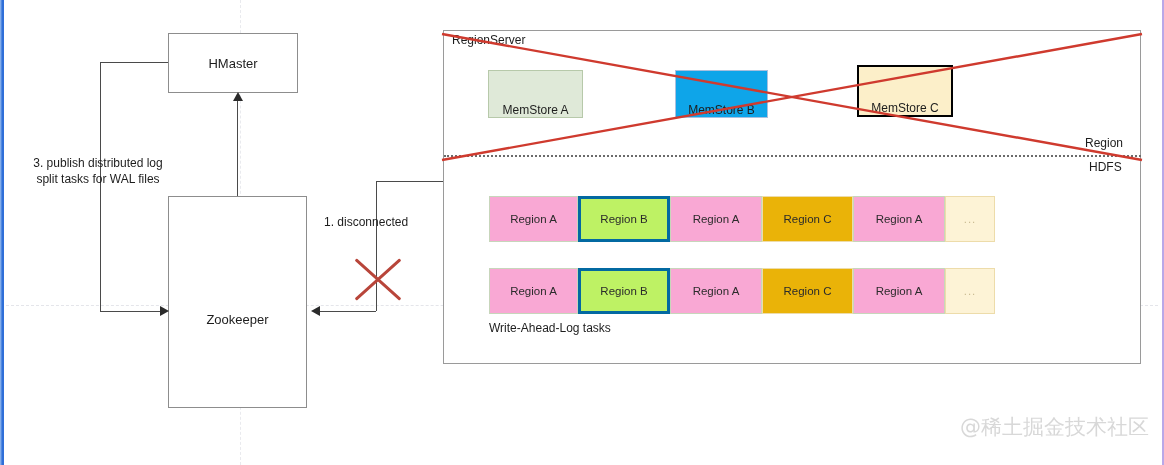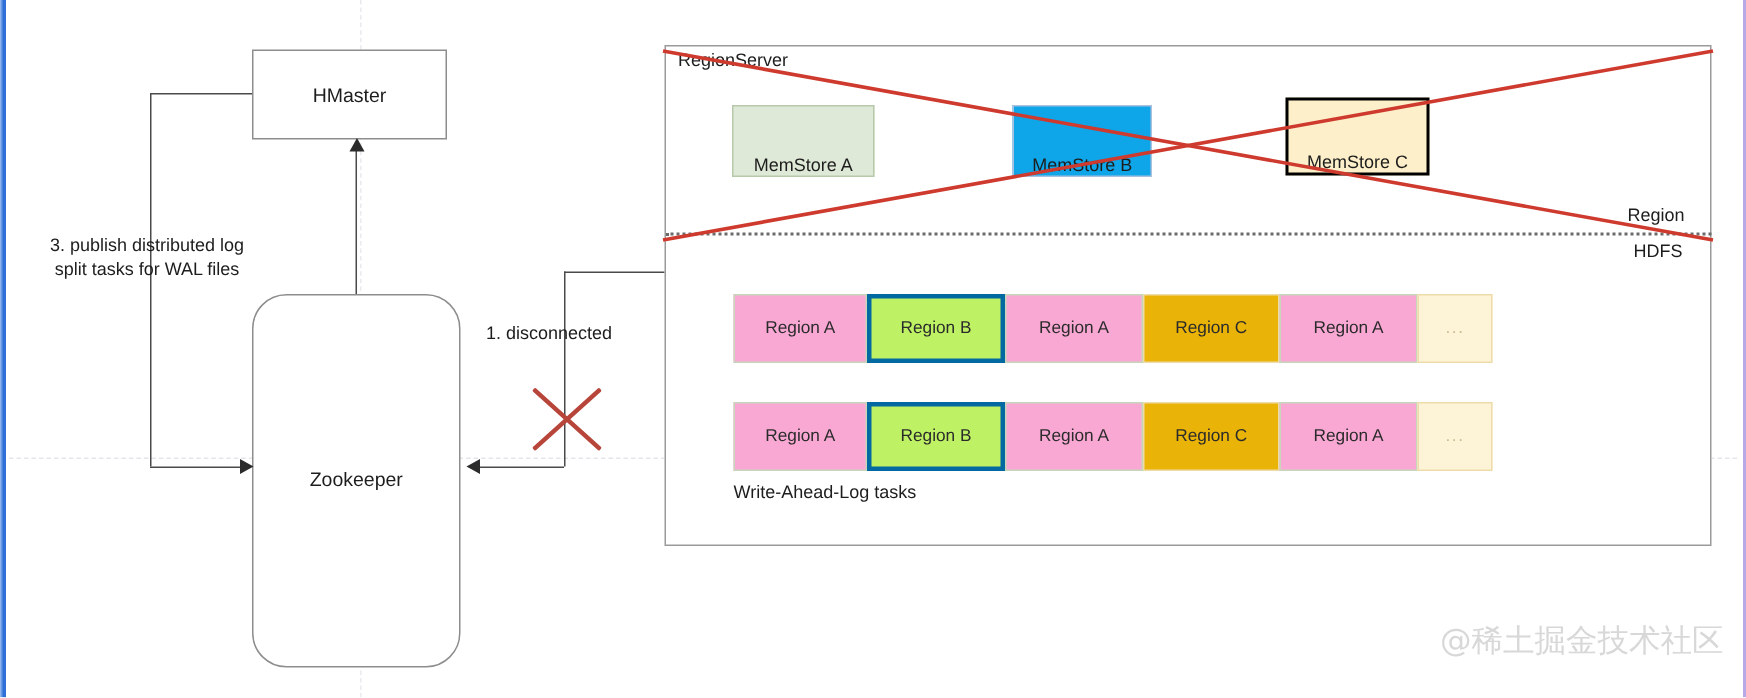--- a/index.html
+++ b/index.html
@@ -57,7 +57,7 @@
   }
   #hmaster { left: 168px; top: 33px; width: 130px; height: 60px; }
   #hmaster .lbl { position: relative; top: 0px; }
-  #zookeeper { left: 168px; top: 196px; width: 139px; height: 249px; border-radius: 23px; }
+  #zookeeper { left: 168px; top: 196px; width: 139px; height: 212px; }
   #zookeeper .lbl { position: absolute; top: 115px; }
 
   

